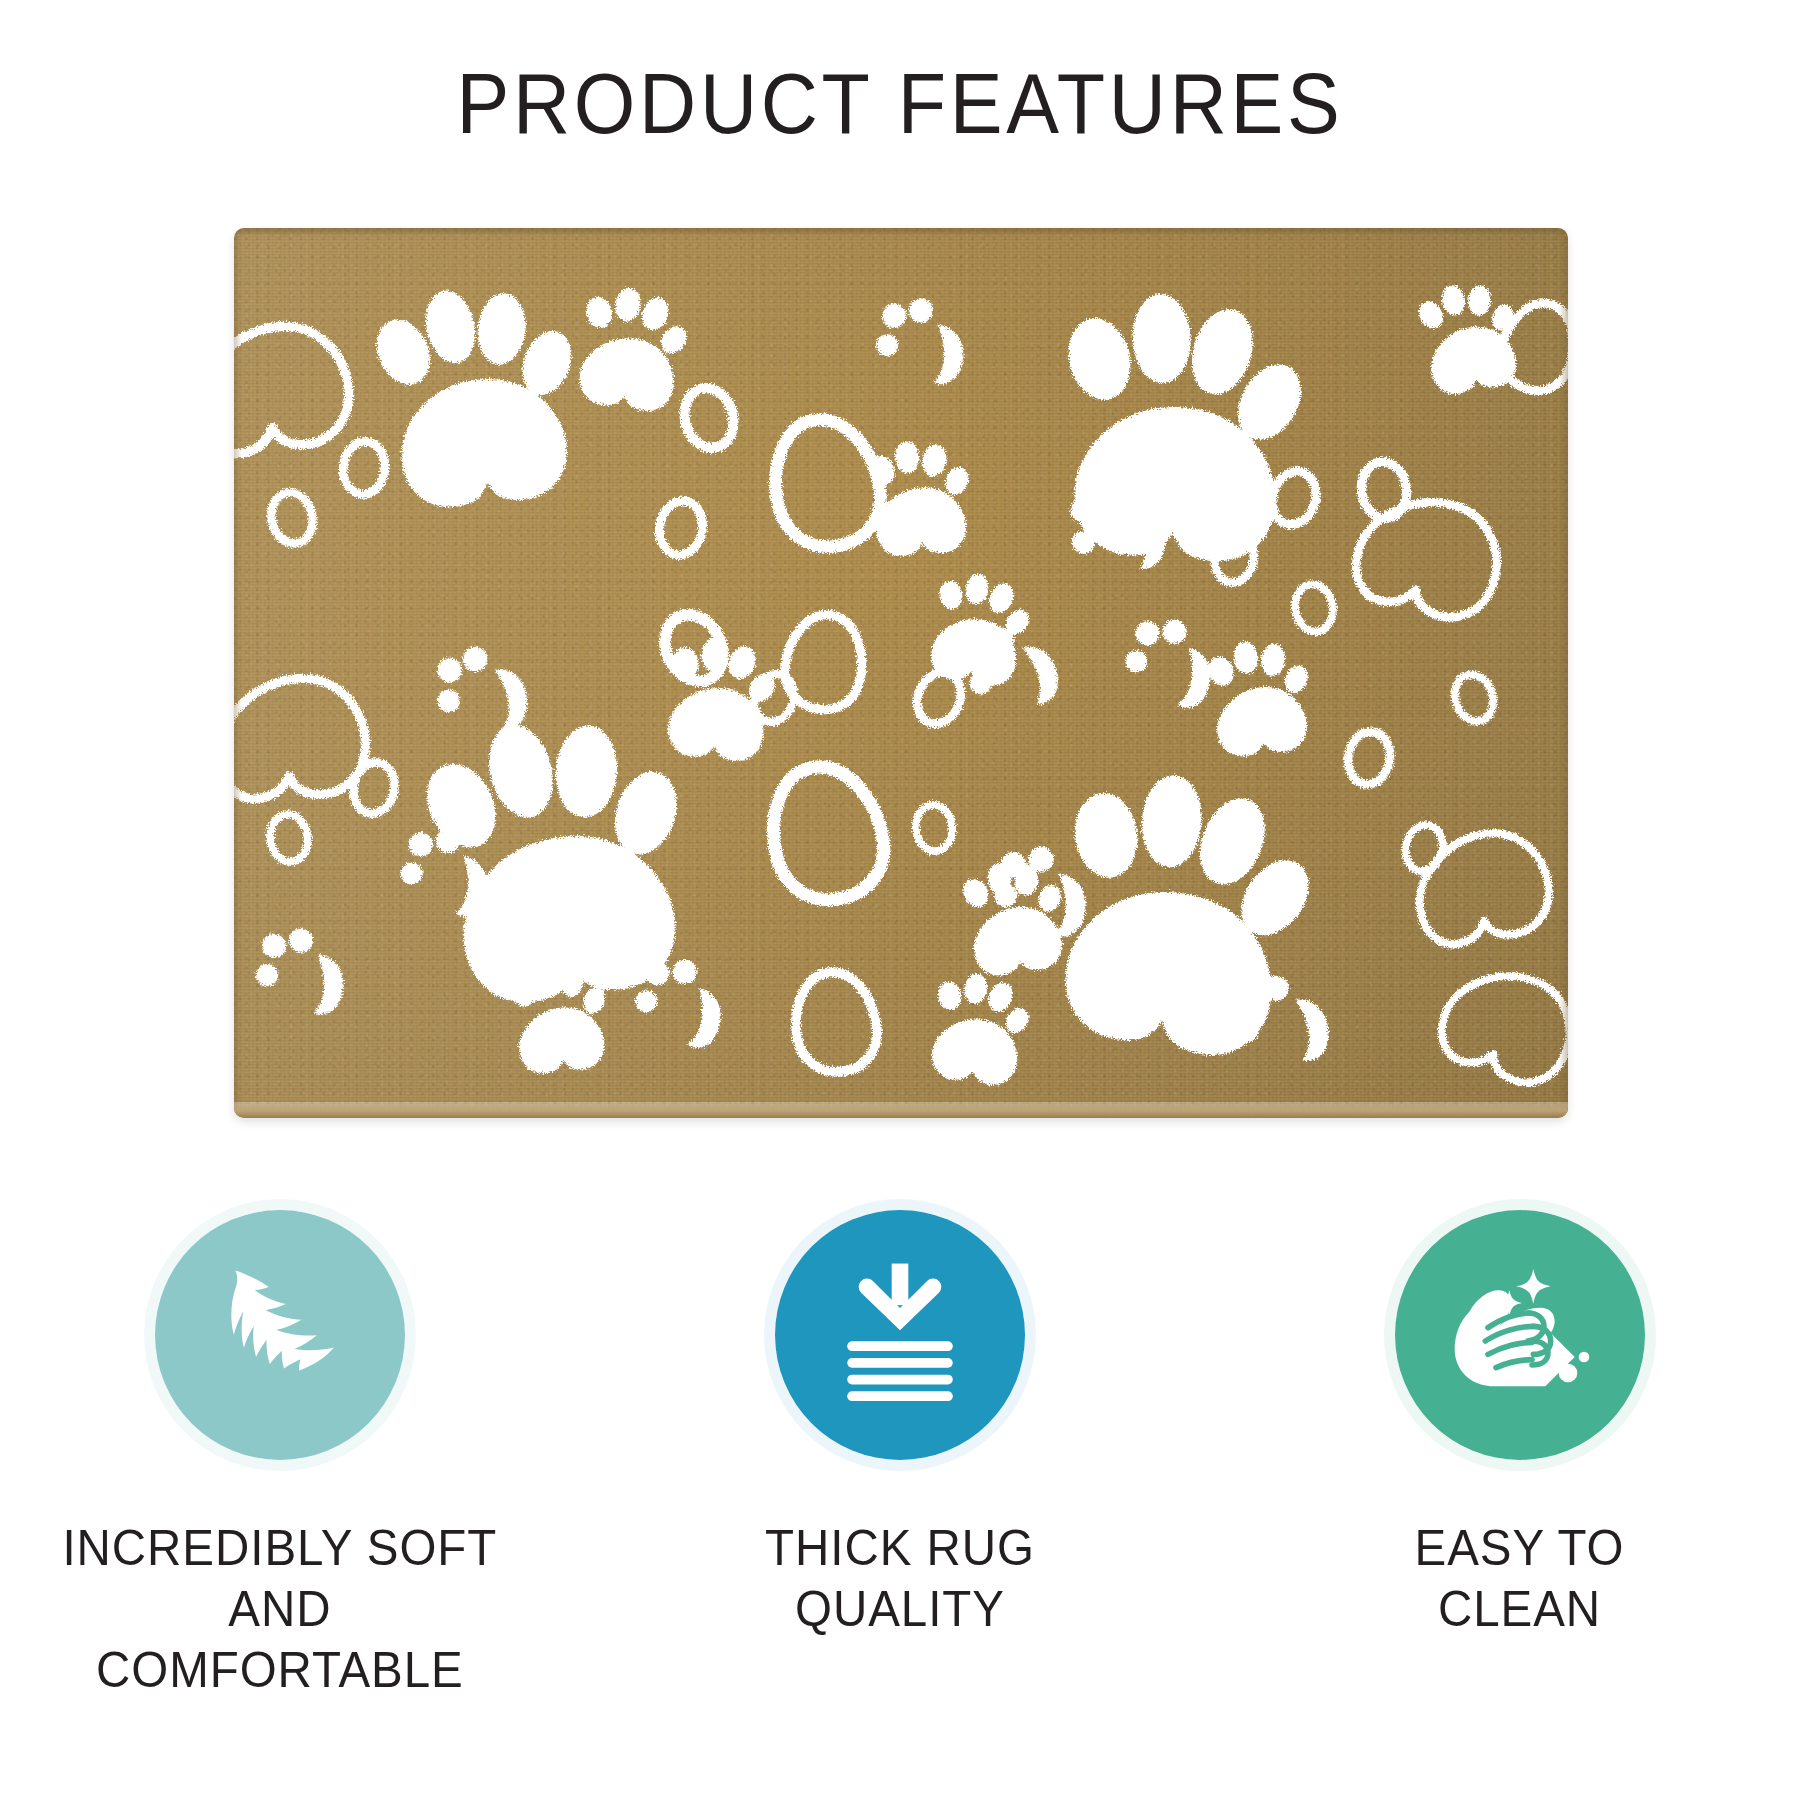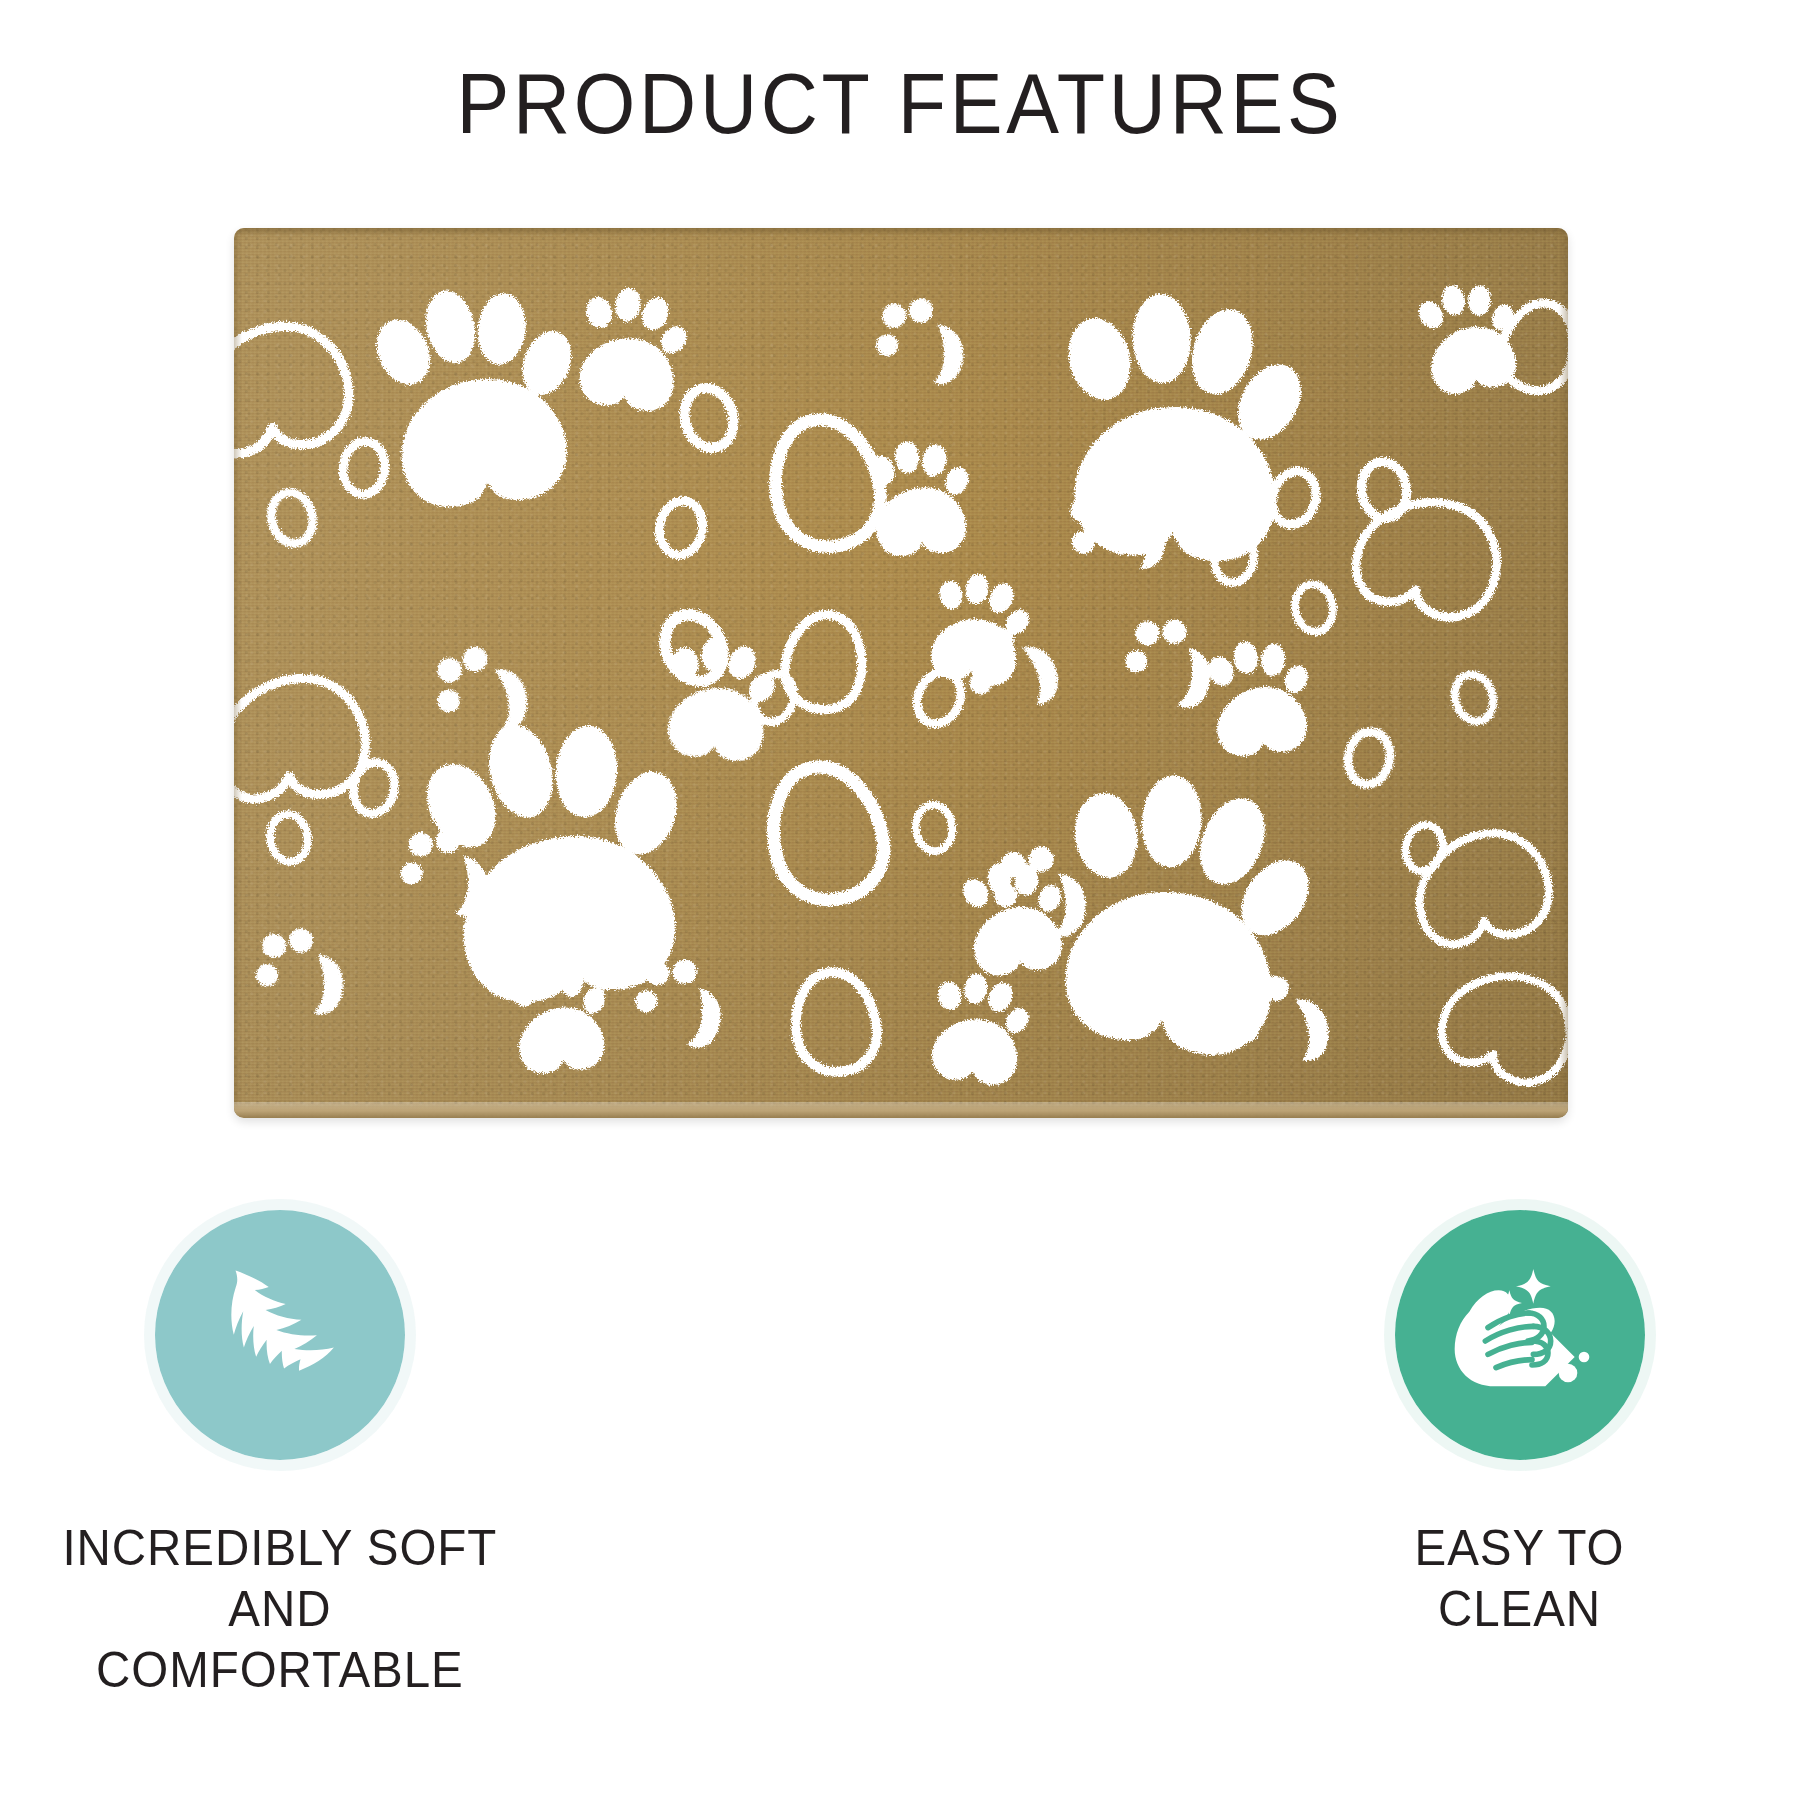--- a/index.html
+++ b/index.html
@@ -298,6 +298,24 @@
 COMFORTABLE</div>
   </div>
 
+  <div class="feature">
+    <div class="badge" style="background:#1e96be;color:#bfe0ef;">
+      <span>
+        <svg width="140" height="150" viewBox="0 0 100 108" xmlns="http://www.w3.org/2000/svg">
+          <g fill="#ffffff">
+            <path d="M44 4h12v30h-12z"></path>
+            <path d="M50 52 L22 25 a6 6 0 0 1 8.5-8.5 L50 36 l19.5-19.5 A6 6 0 0 1 78 25 Z"></path>
+            <rect x="12" y="60" width="76" height="7" rx="3.5"></rect>
+            <rect x="12" y="72" width="76" height="7" rx="3.5"></rect>
+            <rect x="12" y="84" width="76" height="7" rx="3.5"></rect>
+            <rect x="12" y="96" width="76" height="7" rx="3.5"></rect>
+          </g>
+        </svg>
+      </span>
+    </div>
+    <div class="feature-label">THICK RUG
+QUALITY</div>
+  </div>
 
   <div class="feature">
     <div class="badge" style="background:#46b192;color:#c2e5da;">

